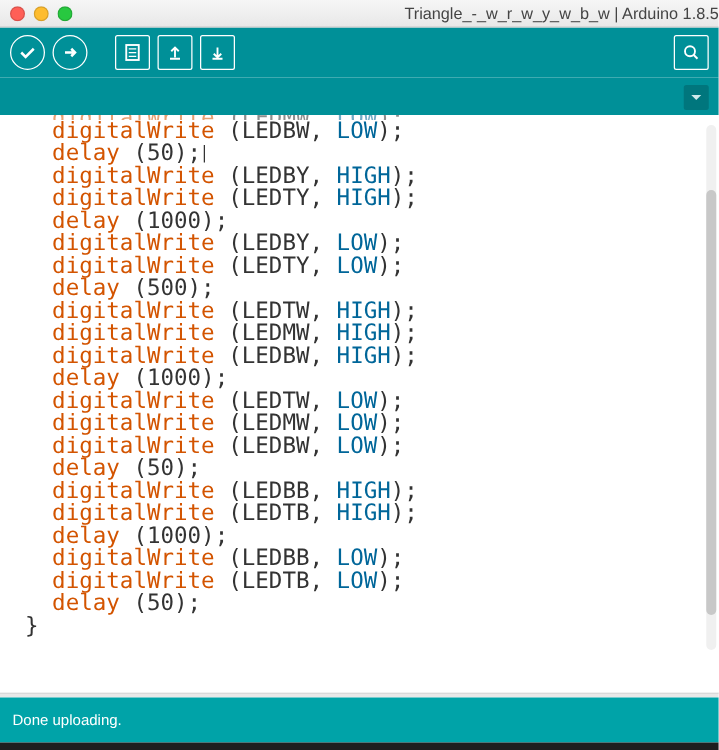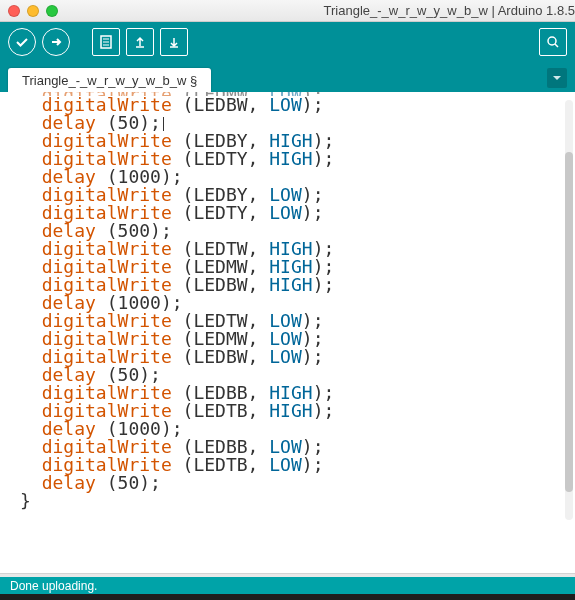--- a/index.html
+++ b/index.html
@@ -172,7 +172,6 @@
 </div>
 
 <div class="tab-bar">
-  <div class="tab">Triangle_-_w_r_w_y_w_b_w §</div>
   <div class="tab-dd">
     <svg width="10" height="10" viewBox="0 0 10 10">
         <path d="M1 3 L5 7 L9 3" fill="#cfe9eb"></path>

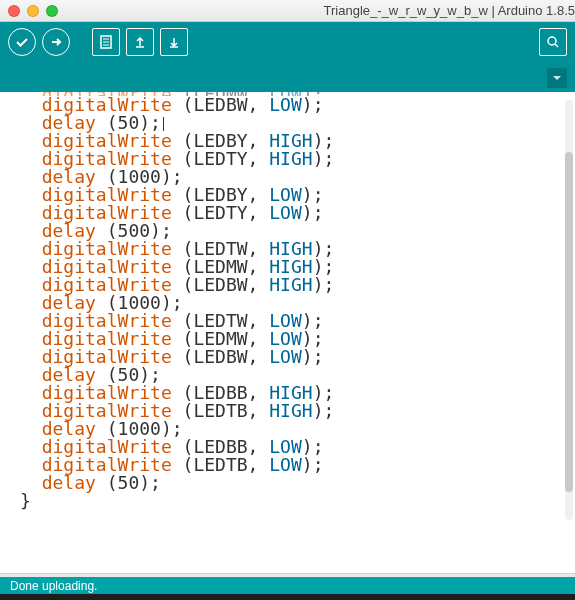--- a/index.html
+++ b/index.html
@@ -105,7 +105,7 @@
     background:#c8c8c8; border-radius:4px;
   }
   .status-area {
-    height: 17px;
+    height: 36px;
     background: #00a3a8;
     color: #fff;
     font-size: 12px;

